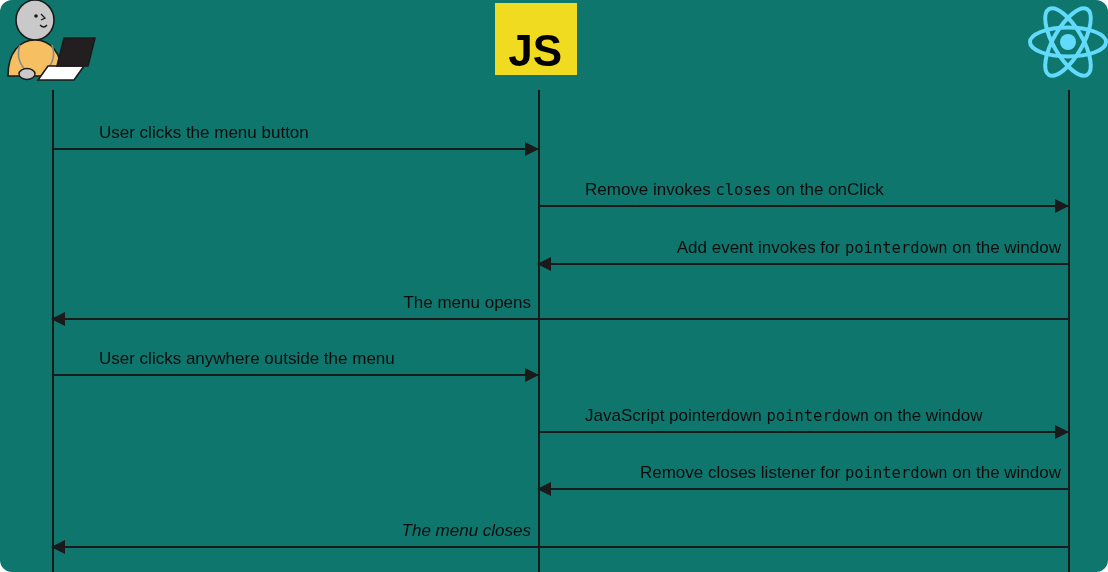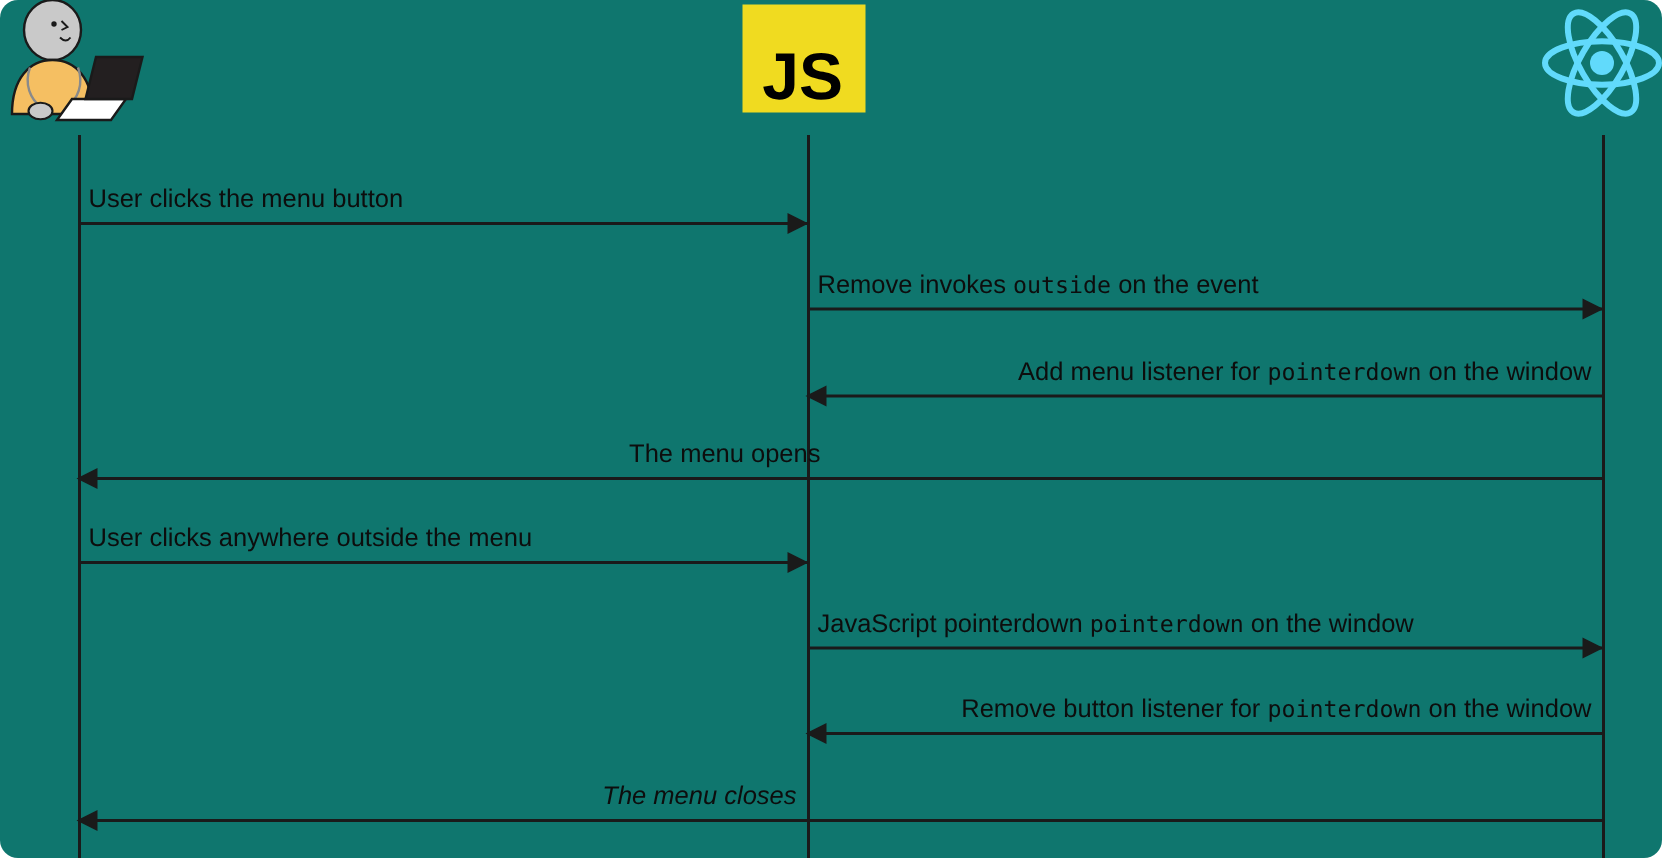--- a/index.html
+++ b/index.html
@@ -76,6 +76,7 @@
     font-size: 17px;
     color: #0d0d0d;
     line-height: 20px;
+    margin-left: 40px;
   }
   .msg-label.align-left  { left: 7px;  }
   .msg-label.align-right { right: 7px; }

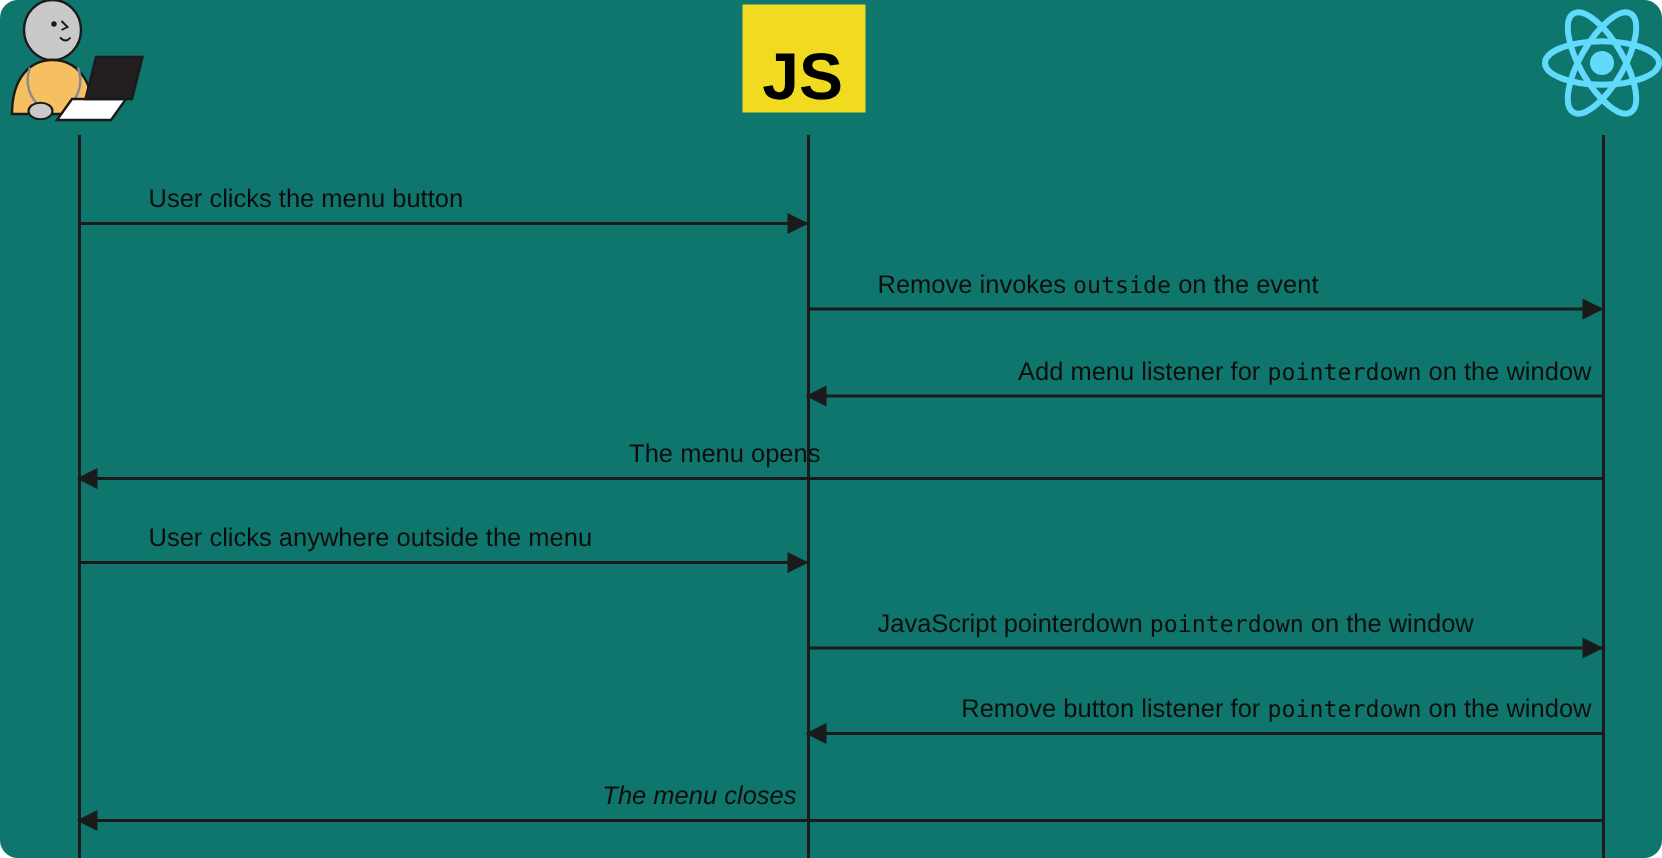--- a/index.html
+++ b/index.html
@@ -144,7 +144,7 @@
       <div class="message" style="left: 538px; width: 530px; top: 205px;">
         <div class="msg-line"></div>
         <div class="msg-head right"></div>
-        <div class="msg-label align-left"><span>Remove invokes </span><code>outside</code><span> on the event</span></div>
+        <div class="msg-label align-left"><span>Remove invokes </span><code>closes</code><span> on the event</span></div>
       </div>
       <div class="message" style="left: 538px; width: 530px; top: 263px;">
         <div class="msg-line"></div>

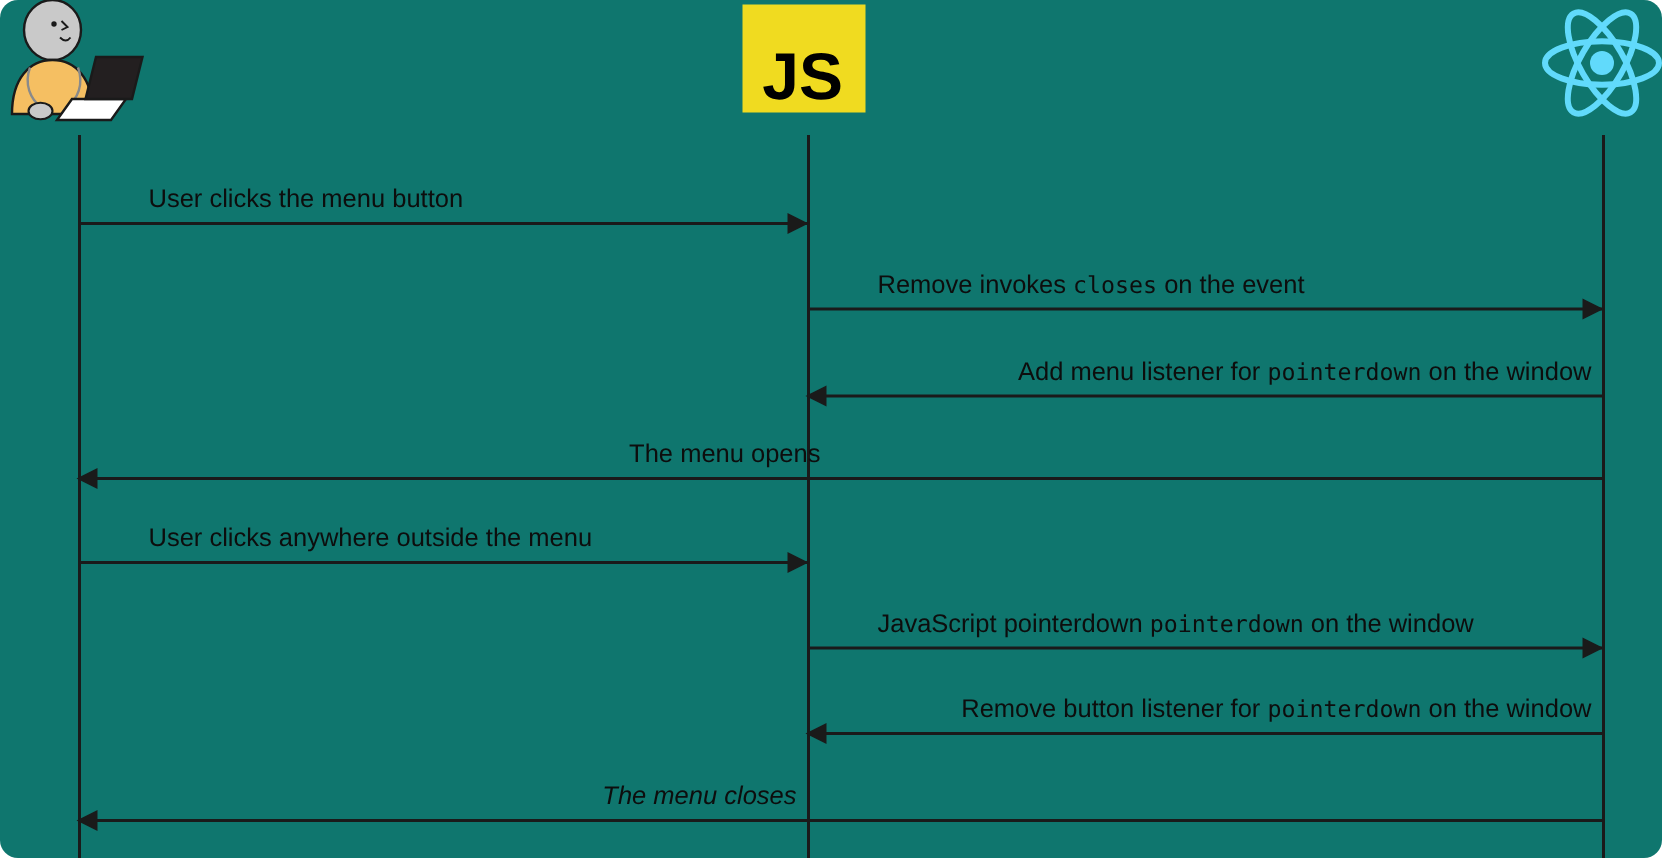--- a/index.html
+++ b/index.html
@@ -144,7 +144,7 @@
       <div class="message" style="left: 538px; width: 530px; top: 205px;">
         <div class="msg-line"></div>
         <div class="msg-head right"></div>
-        <div class="msg-label align-left"><span>Remove invokes </span><code>closes</code><span> on the event</span></div>
+        <div class="msg-label align-left"><span>Remove invokes </span><code>closes</code><span> on the onClick</span></div>
       </div>
       <div class="message" style="left: 538px; width: 530px; top: 263px;">
         <div class="msg-line"></div>

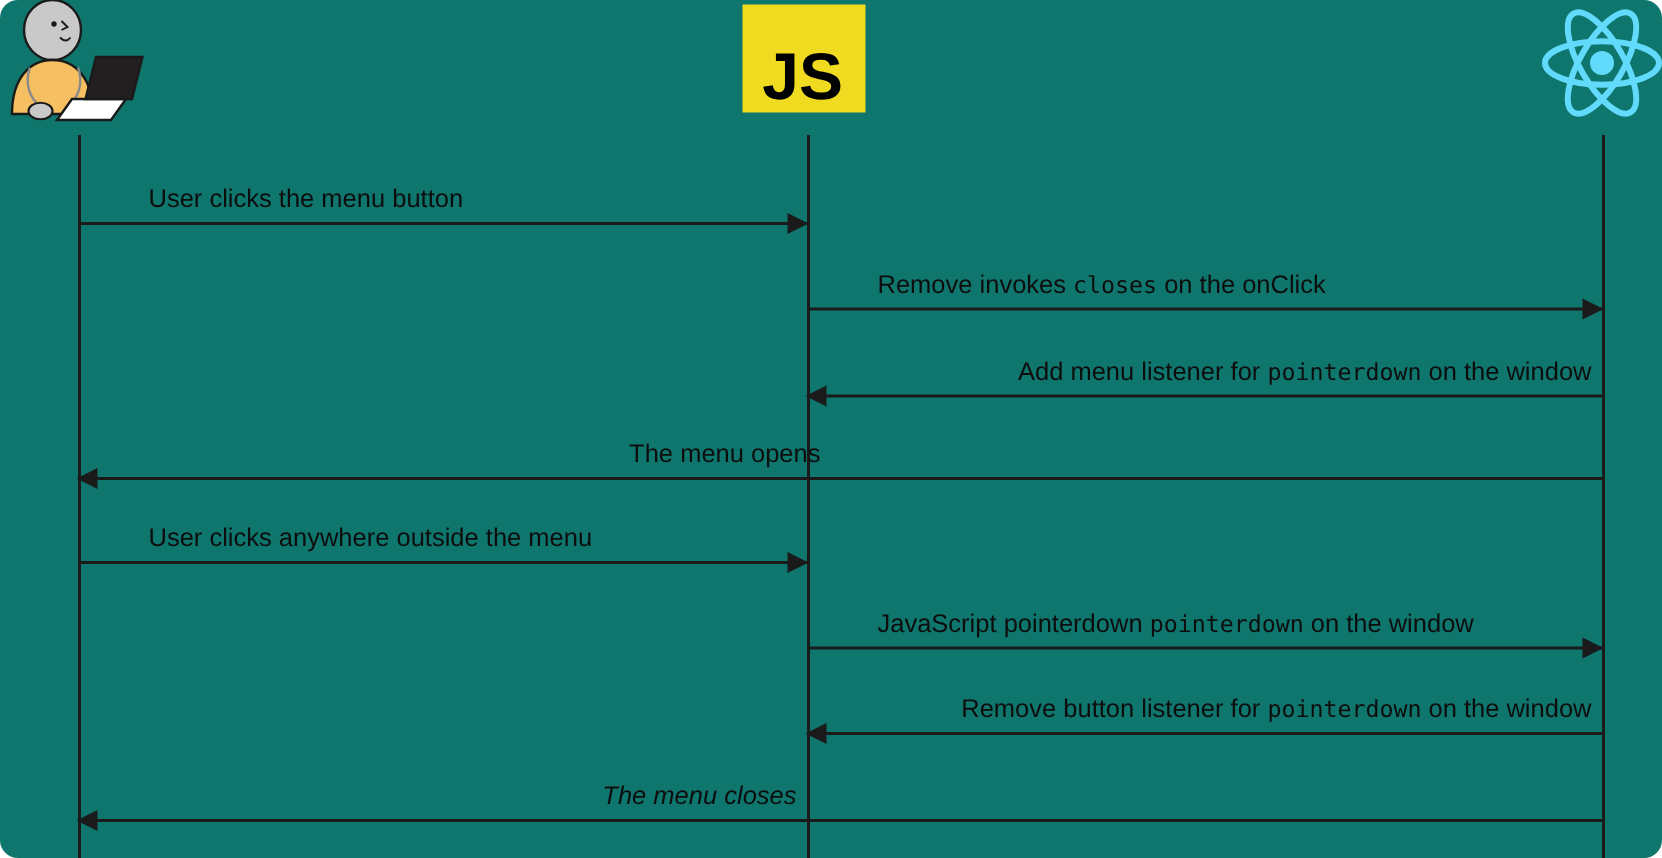--- a/index.html
+++ b/index.html
@@ -149,7 +149,7 @@
       <div class="message" style="left: 538px; width: 530px; top: 263px;">
         <div class="msg-line"></div>
         <div class="msg-head left"></div>
-        <div class="msg-label align-right"><span>Add menu listener for </span><code>pointerdown</code><span> on the window</span></div>
+        <div class="msg-label align-right"><span>Add event invokes for </span><code>pointerdown</code><span> on the window</span></div>
       </div>
       <div class="message" style="left: 52px; width: 1016px; top: 318px;">
         <div class="msg-line"></div>

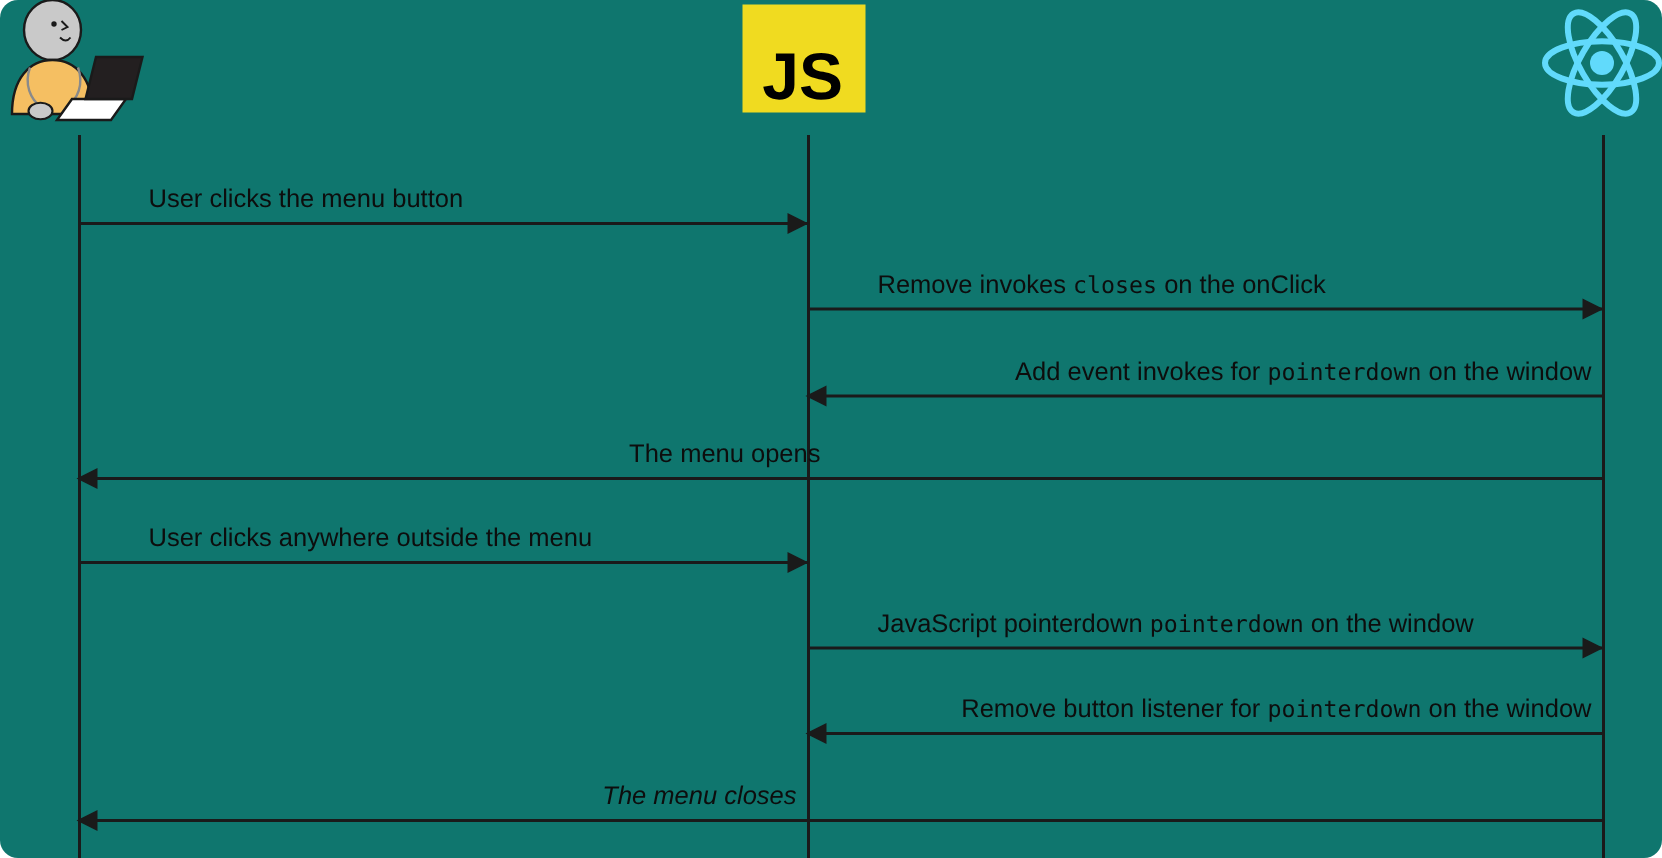--- a/index.html
+++ b/index.html
@@ -154,7 +154,7 @@
       <div class="message" style="left: 52px; width: 1016px; top: 318px;">
         <div class="msg-line"></div>
         <div class="msg-head left"></div>
-        <div class="msg-label align-right" style="right: 521px;"><span>The menu opens</span></div>
+        <div class="msg-label align-right" style="right: 537px;"><span>The menu opens</span></div>
       </div>
       <div class="message" style="left: 52px; width: 486px; top: 374px;">
         <div class="msg-line"></div>

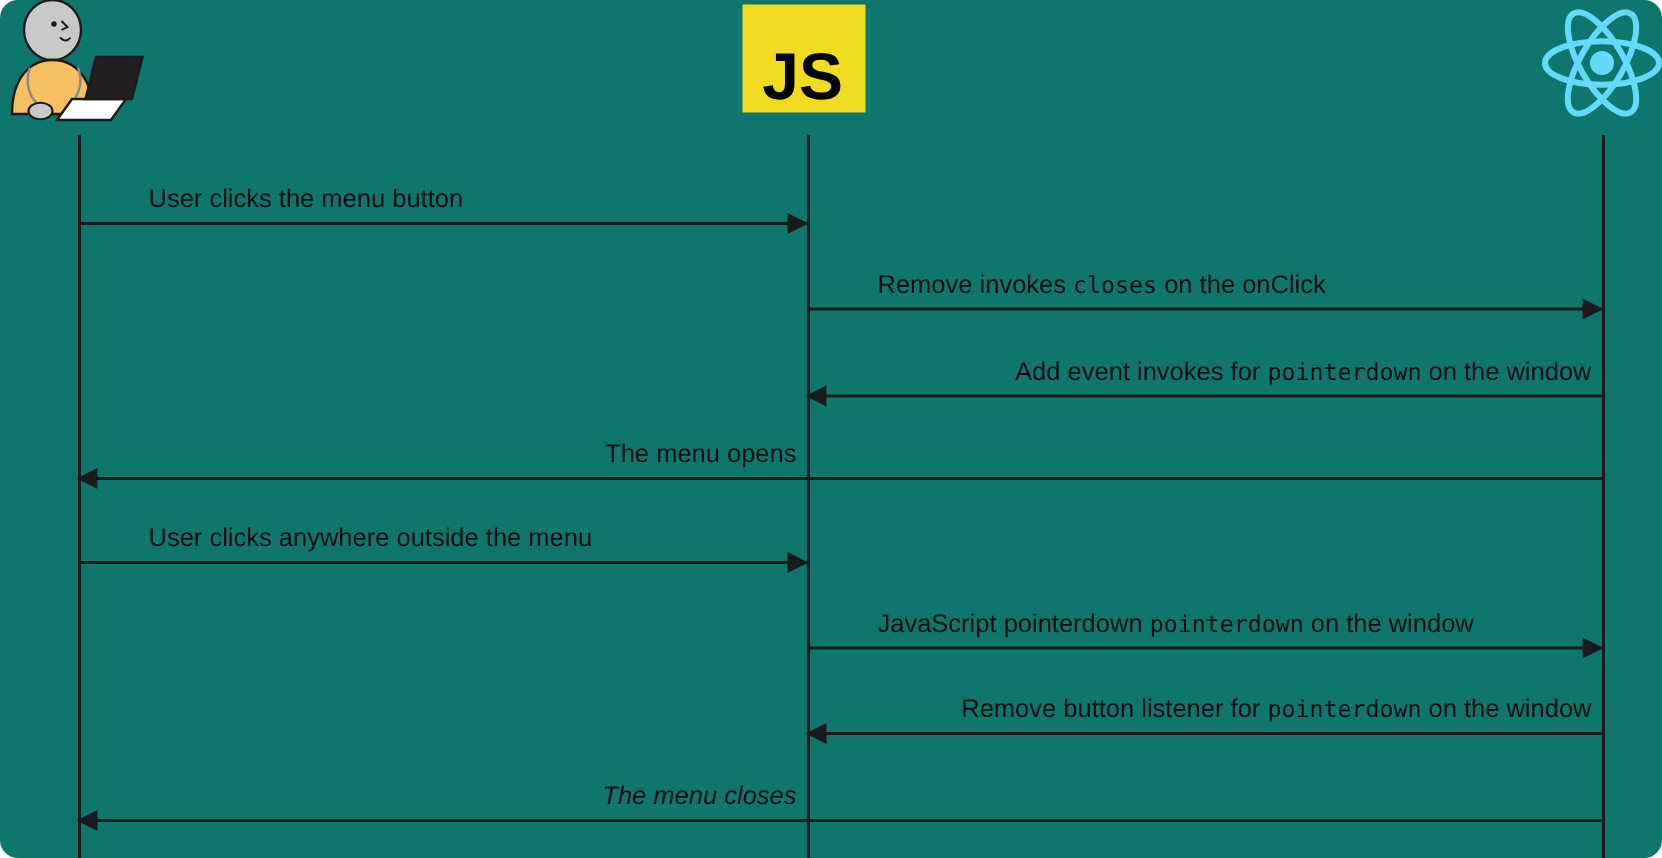--- a/index.html
+++ b/index.html
@@ -169,7 +169,7 @@
       <div class="message" style="left: 538px; width: 530px; top: 488px;">
         <div class="msg-line"></div>
         <div class="msg-head left"></div>
-        <div class="msg-label align-right"><span>Remove button listener for </span><code>pointerdown</code><span> on the window</span></div>
+        <div class="msg-label align-right"><span>Remove closes listener for </span><code>pointerdown</code><span> on the window</span></div>
       </div>
       <div class="message" style="left: 52px; width: 1016px; top: 546px;">
         <div class="msg-line"></div>

